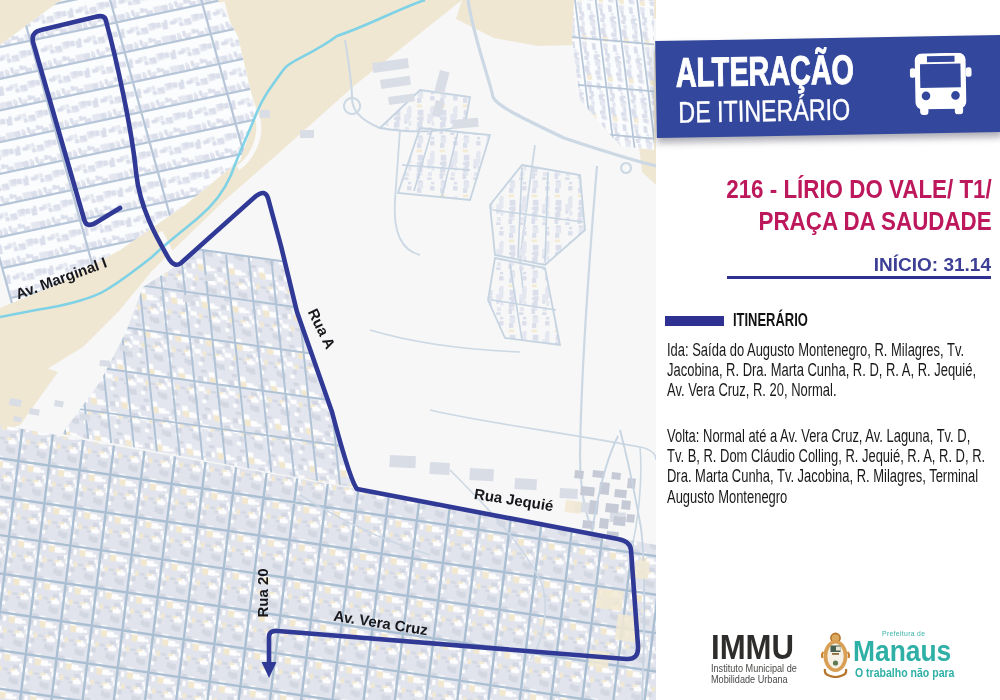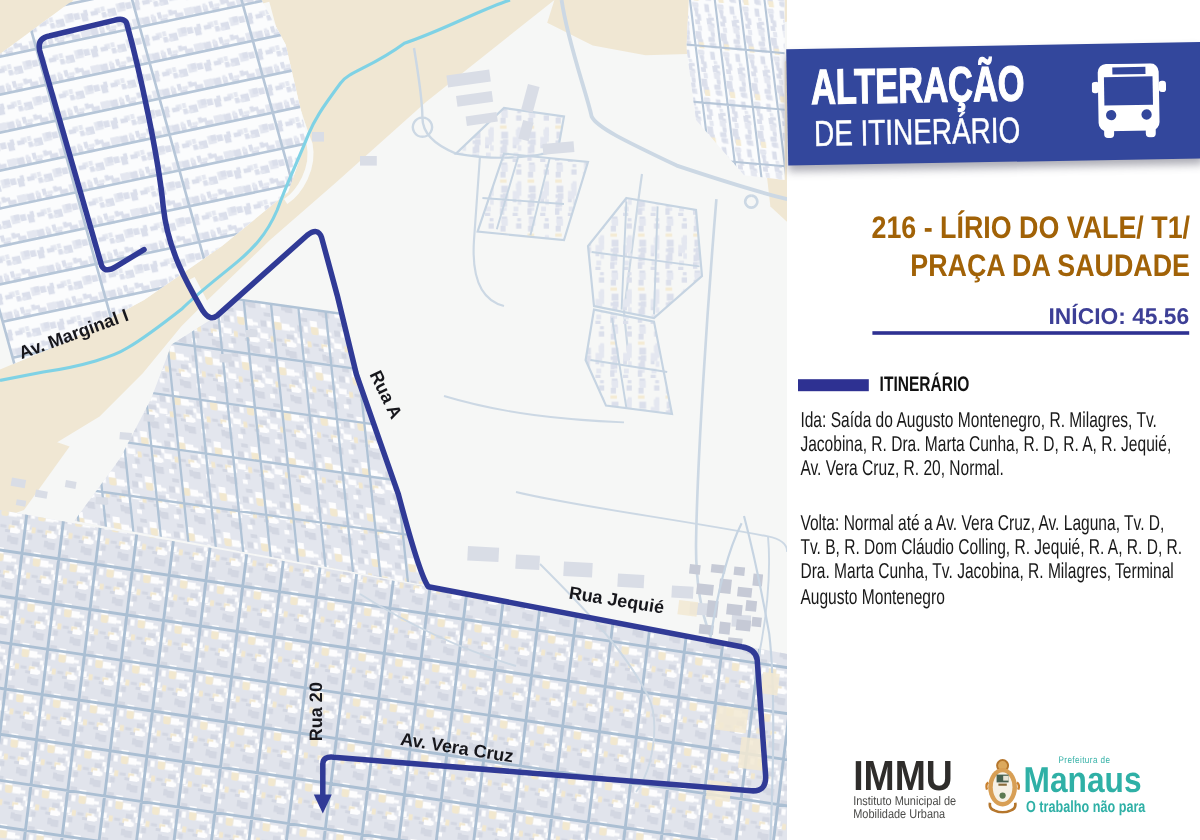--- a/index.html
+++ b/index.html
@@ -16,7 +16,7 @@
   transform:scaleX(.775); transform-origin:0 0; white-space:nowrap; }
 #banner .busw { position:absolute; left:254px; top:17px; }
 #title { position:absolute; right:8px; top:174px; width:330px; text-align:right;
-  font-size:26px; line-height:31.5px; font-weight:bold; color:#a16207; }
+  font-size:26px; line-height:31.5px; font-weight:bold; color:#be185d; }
 #title .sq { display:inline-block; transform:scaleX(.86); transform-origin:100% 0; white-space:nowrap; }
 #inicio { position:absolute; right:9px; top:254px; width:300px; text-align:right;
   font-size:19px; font-weight:bold; color:#3d3f96; }

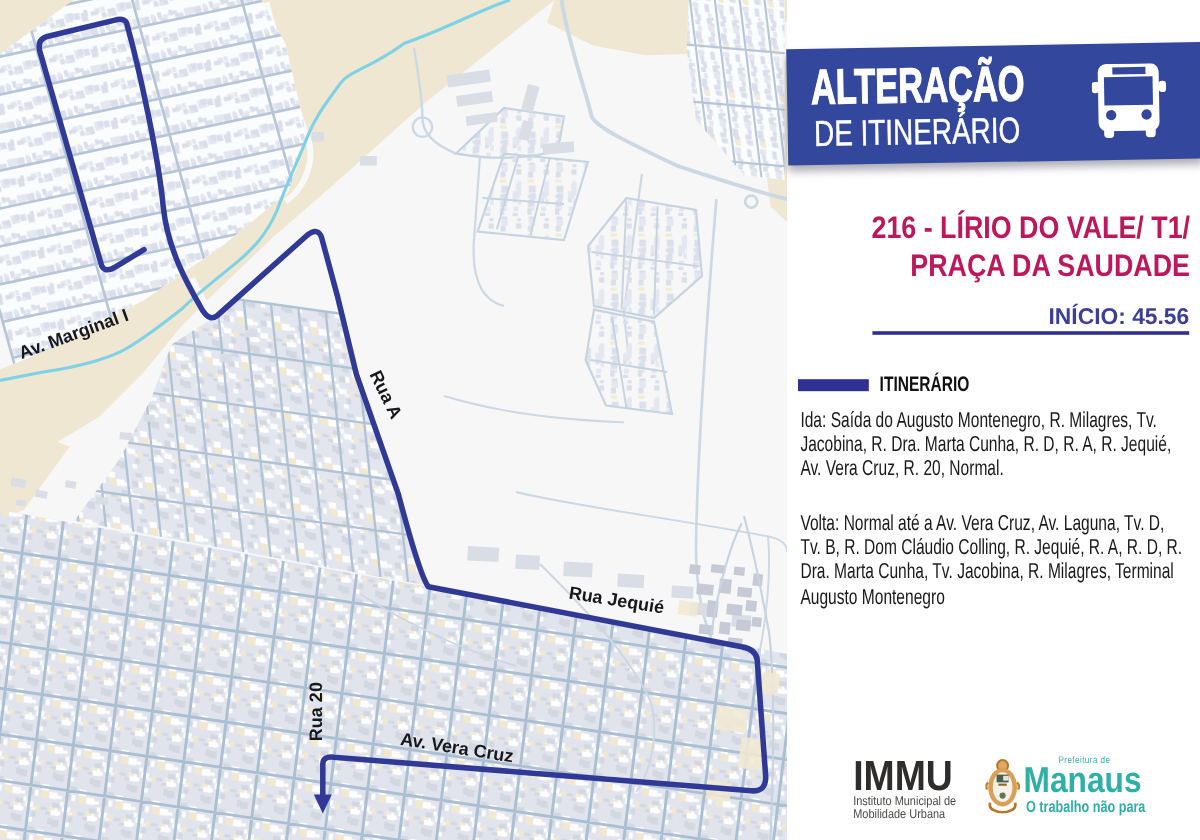--- a/index.html
+++ b/index.html
@@ -306,7 +306,7 @@
 </svg></div>
 </div>
 <div id="title"><span class="sq">216 - LÍRIO DO VALE/ T1/<br>PRAÇA DA SAUDADE</span></div>
-<div id="inicio">INÍCIO: 45.56</div>
+<div id="inicio">INÍCIO: 31.14</div>
 <div id="hr1"></div>
 <div id="dash"></div>
 <div id="itin">ITINERÁRIO</div>

